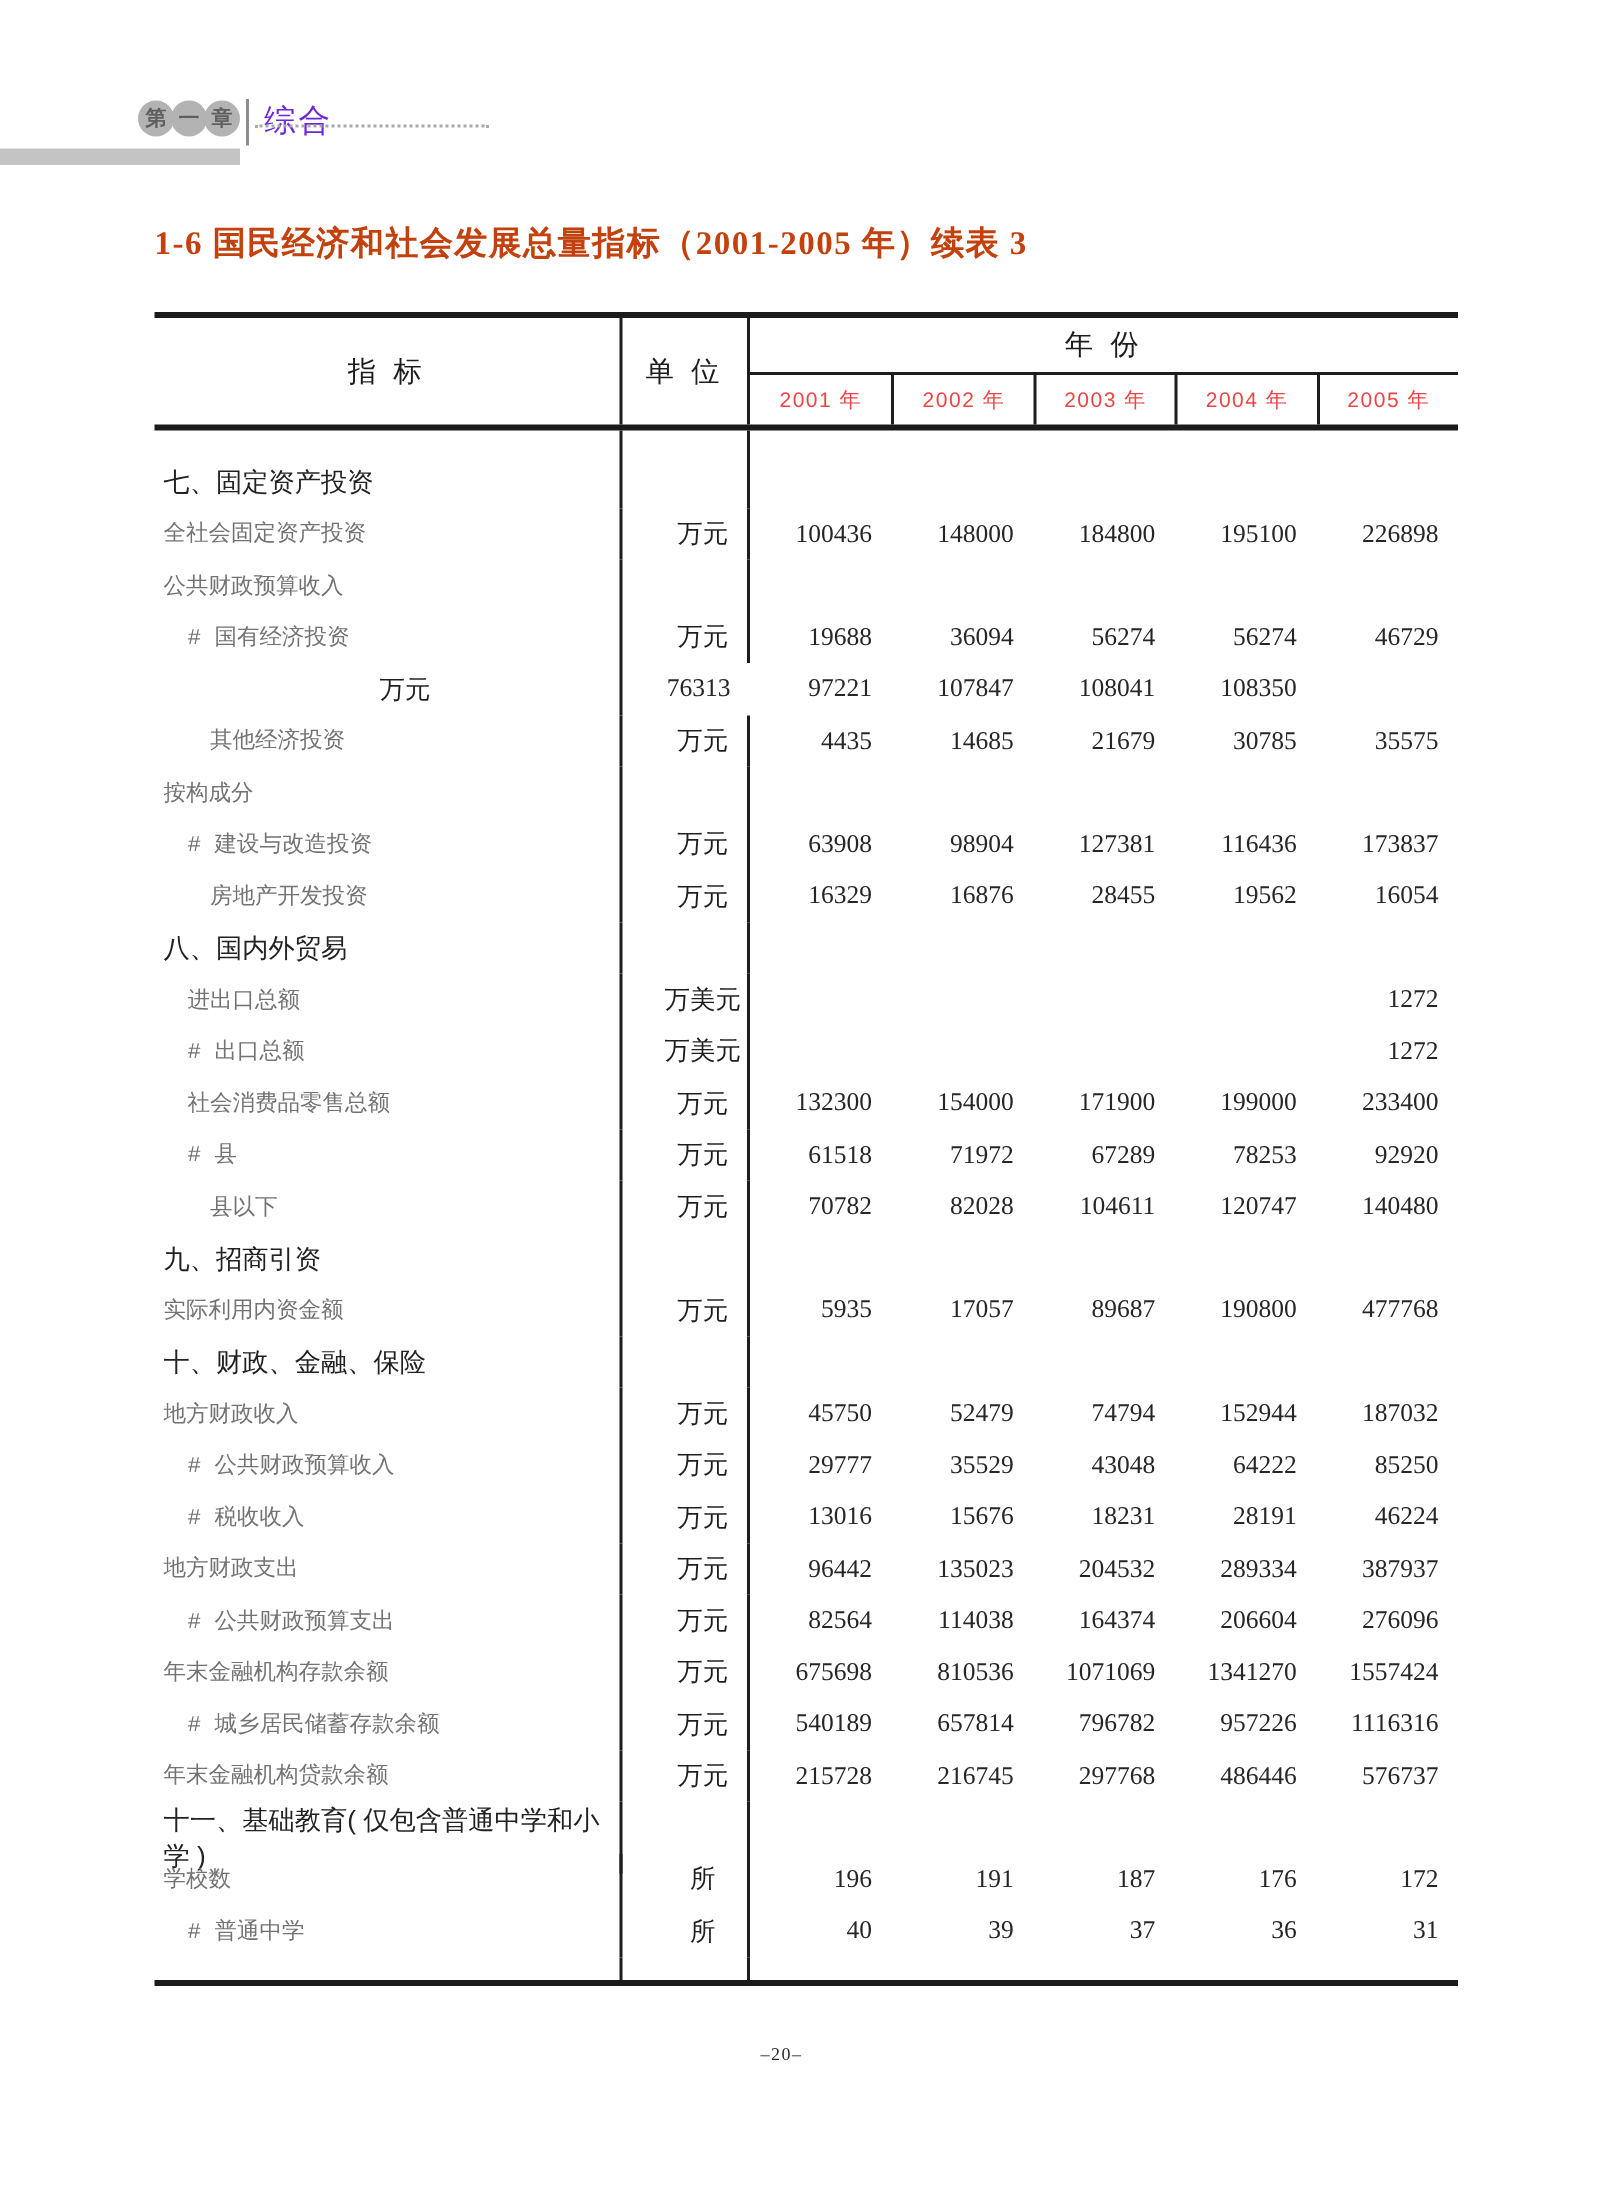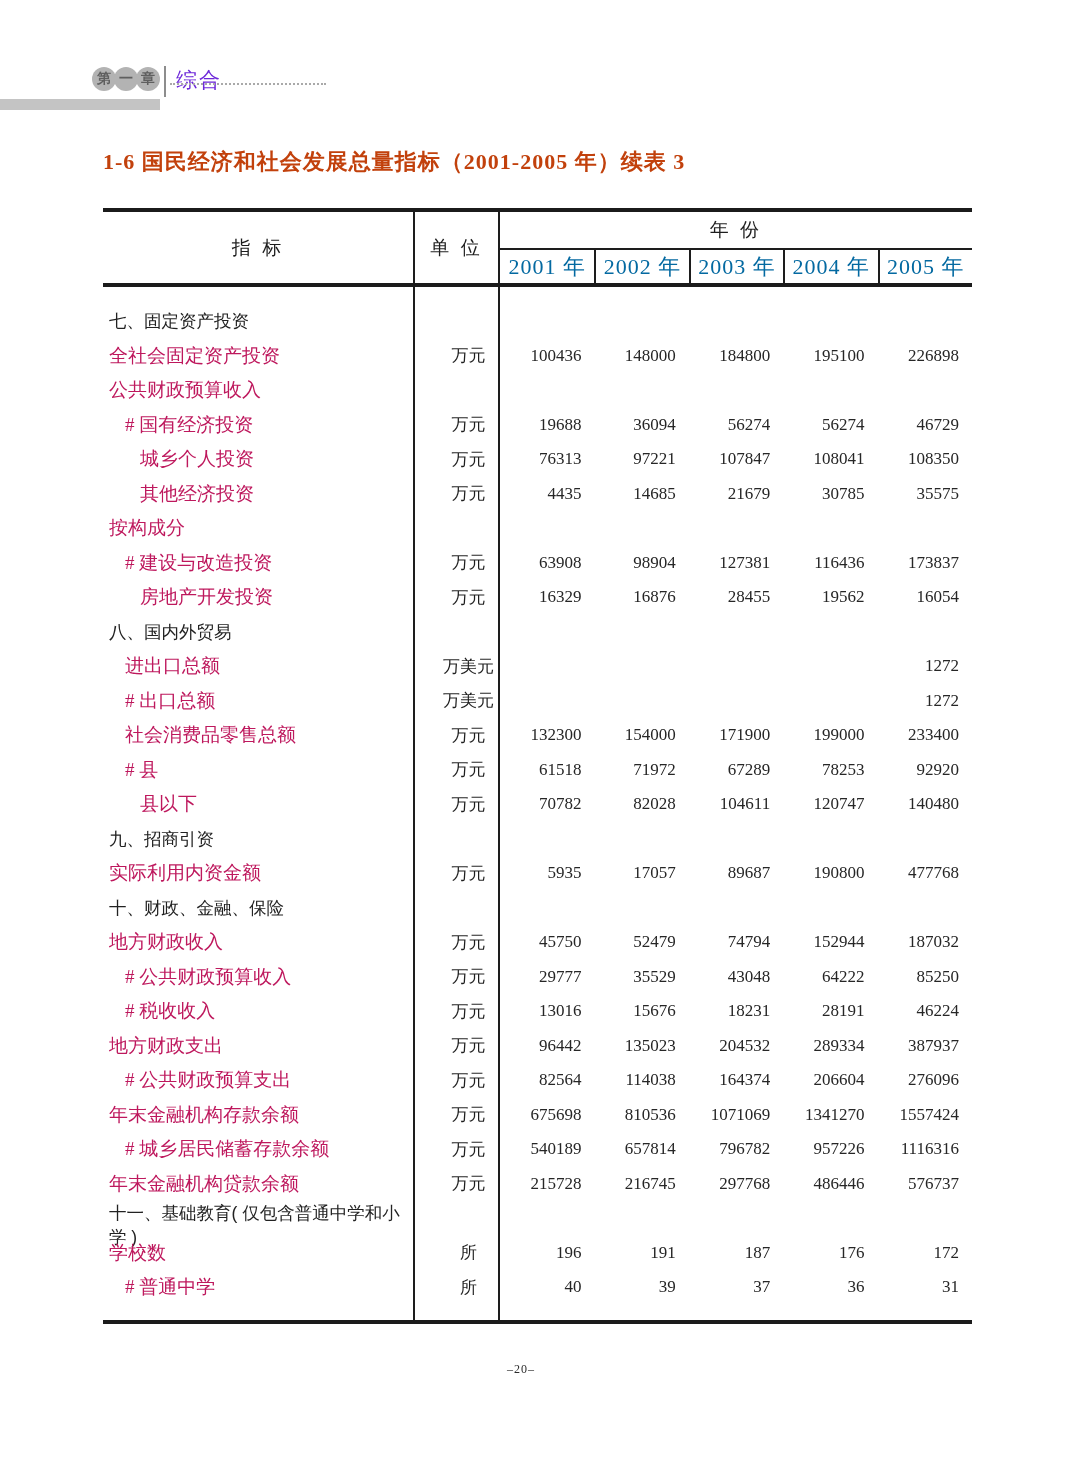--- a/index.html
+++ b/index.html
@@ -52,7 +52,7 @@
   .h-ind  { grid-row:1/3; grid-column:1; border-right:2px solid #1d1d1d; }
   .h-unit { grid-row:1/3; grid-column:2; border-right:2px solid #1d1d1d; }
   .h-years{ grid-row:1;   grid-column:3/8; border-bottom:2px solid #1d1d1d; }
-  .h-year { grid-row:2; justify-content:center; font-size:22px; letter-spacing:1px; color:#0369a1;font-family:Liberation Serif, serif; }
+  .h-year { grid-row:2; justify-content:center; font-size:14px; letter-spacing:1px; color:#ef4444; }
   .h-year + .h-year { border-left:2px solid #1d1d1d; }
   .hdiv { height:4px; background:#1b1b1b; }
 

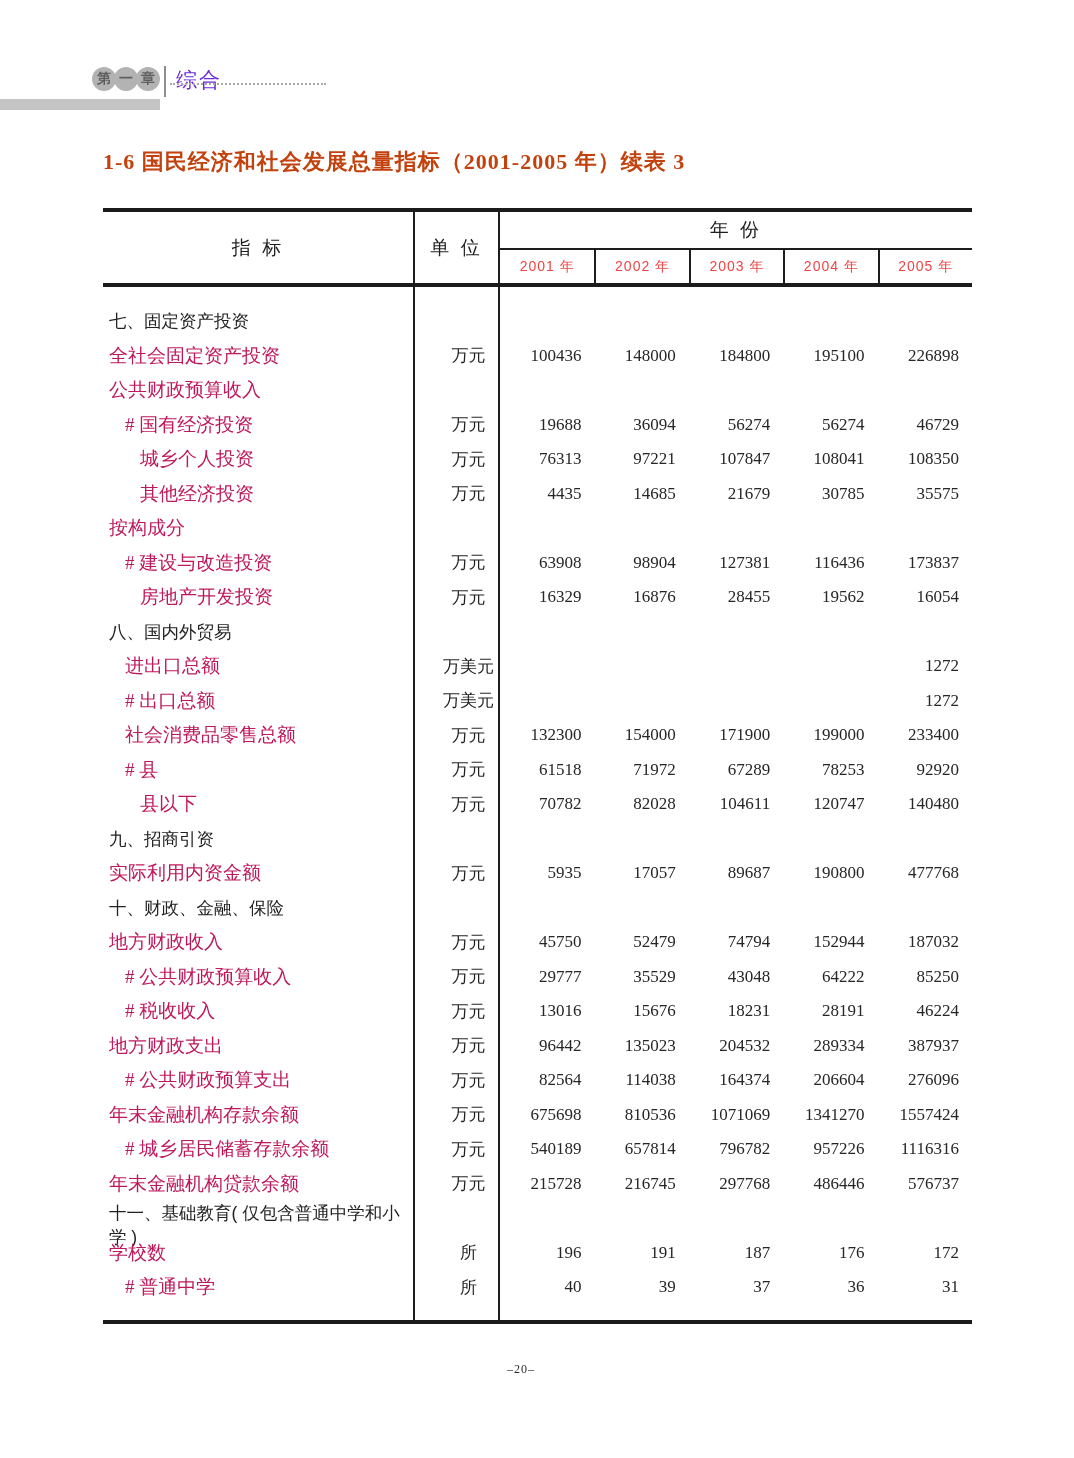--- a/index.html
+++ b/index.html
@@ -59,7 +59,7 @@
   .trow { height:34.5px; }
   .trow.spacer { height:17px; }
   .trow.filler { height:15px; }
-  .c-label { border-right:2px solid #1d1d1d; font-size:19px; color:#be185d; padding-left:6px; }
+  .c-label { border-right:2px solid #1d1d1d; font-size:15px; color:#737373; padding-left:6px; }
   .c-unit  { border-right:2px solid #1d1d1d; justify-content:center; font-size:17px;margin-left:24px; }
   .c-val   { justify-content:flex-end; padding-right:13px; font-size:17px; color:#262626; }
   .ind1 .c-label, .c-label.ind1 { padding-left:22px; }

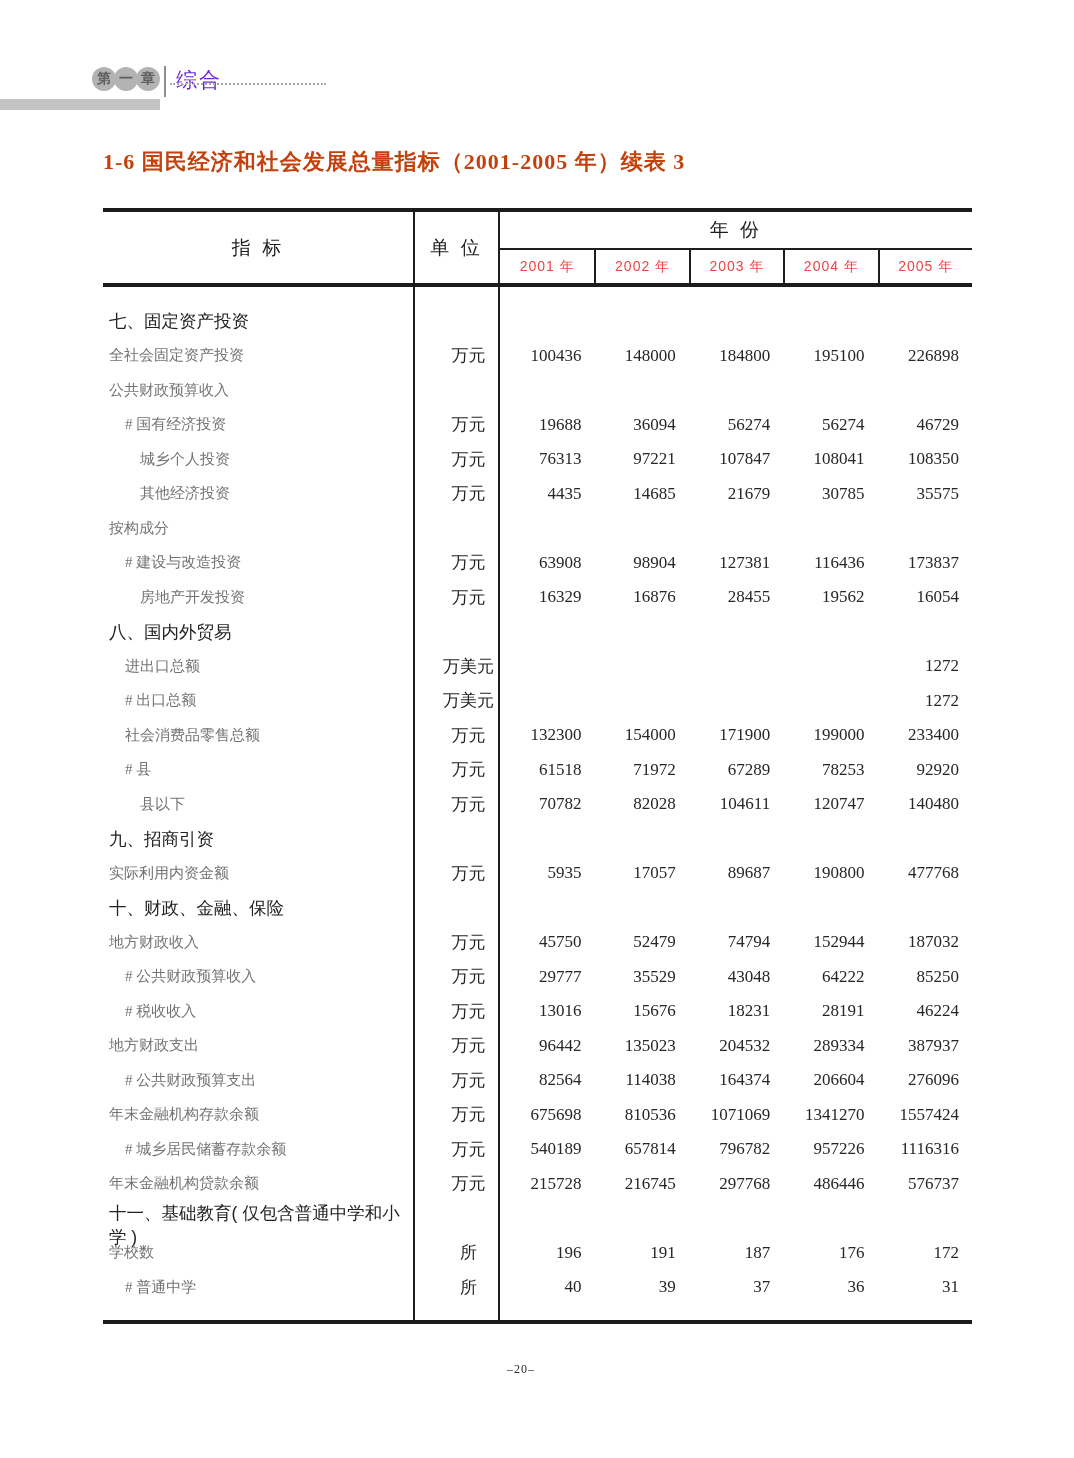--- a/index.html
+++ b/index.html
@@ -62,7 +62,7 @@
   .c-label { border-right:2px solid #1d1d1d; font-size:15px; color:#737373; padding-left:6px; }
   .c-unit  { border-right:2px solid #1d1d1d; justify-content:center; font-size:17px;margin-left:24px; }
   .c-val   { justify-content:flex-end; padding-right:13px; font-size:17px; color:#262626; }
-  .ind1 .c-label, .c-label.ind1 { padding-left:22px; }
+  .ind1 .c-label, .c-label.ind1 { padding-left:22px;font-family:Liberation Mono, monospace; }
   .ind2 .c-label, .c-label.ind2 { padding-left:37px; }
   .sec { font-family:"Liberation Sans","DejaVu Sans",sans-serif; font-size:17.5px; color:#222; }
 

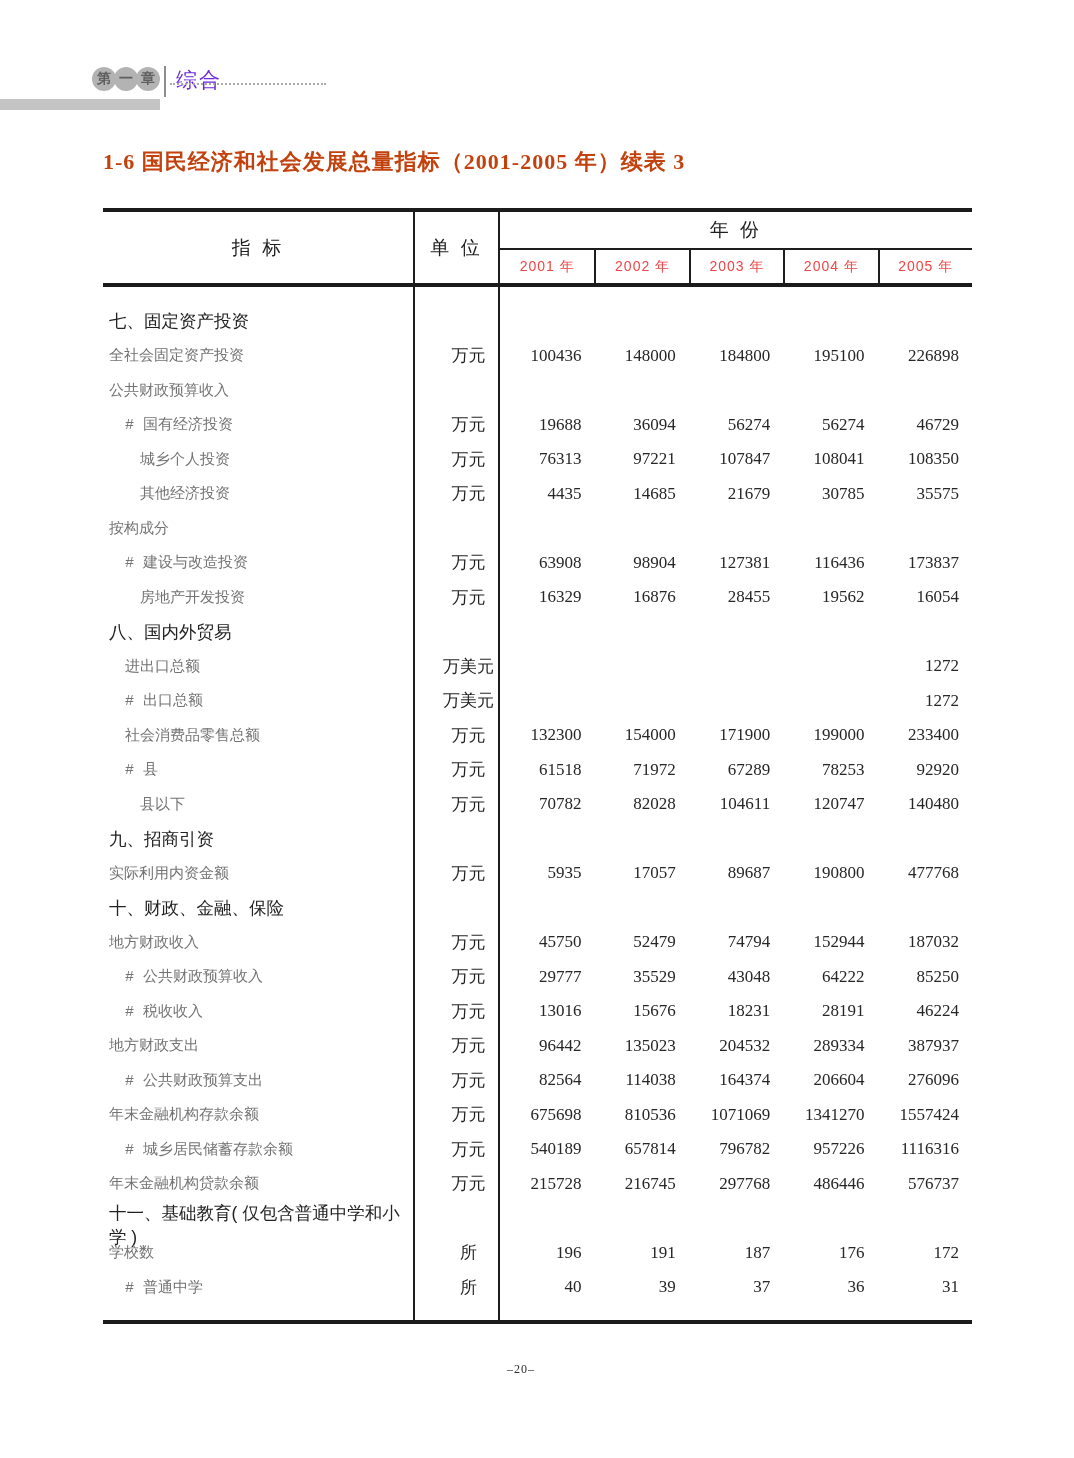--- a/index.html
+++ b/index.html
@@ -148,7 +148,6 @@
         <div class="cell c-val">46729</div>
       </div>
       <div class="trow grid7">
-        <div class="cell c-label ind2">城乡个人投资</div>
         <div class="cell c-unit">万元</div>
         <div class="cell c-val">76313</div>
         <div class="cell c-val">97221</div>

